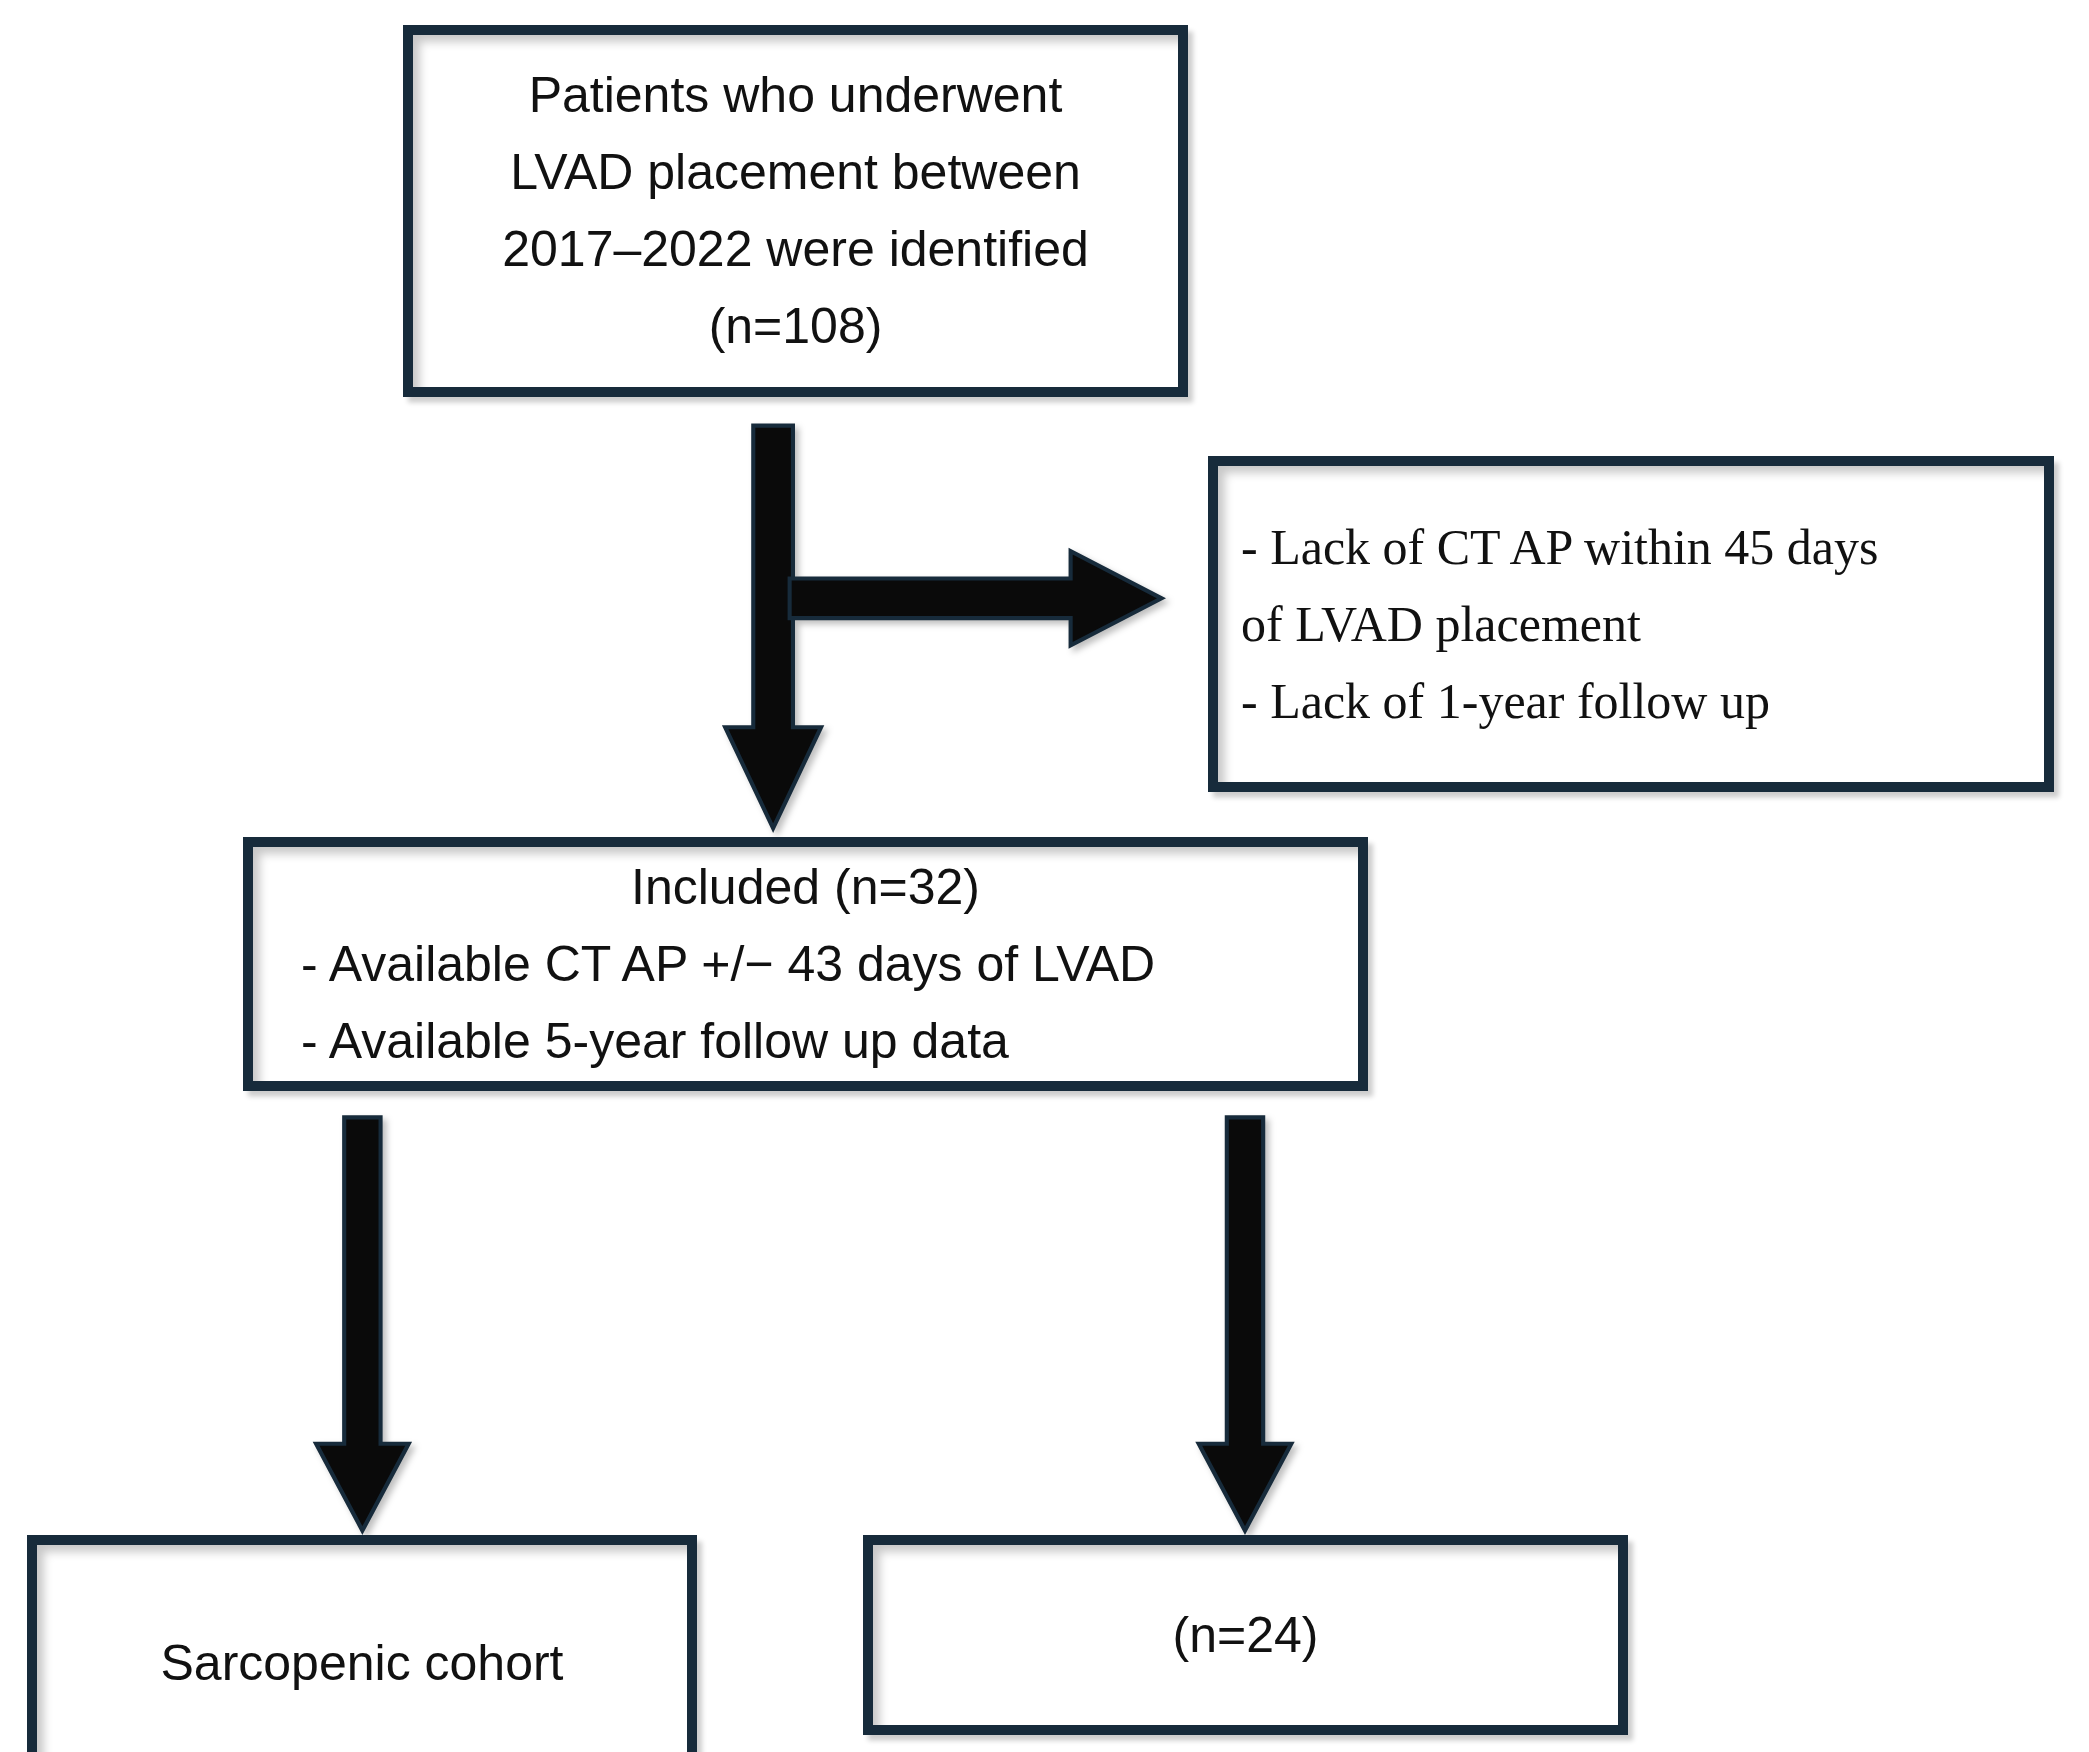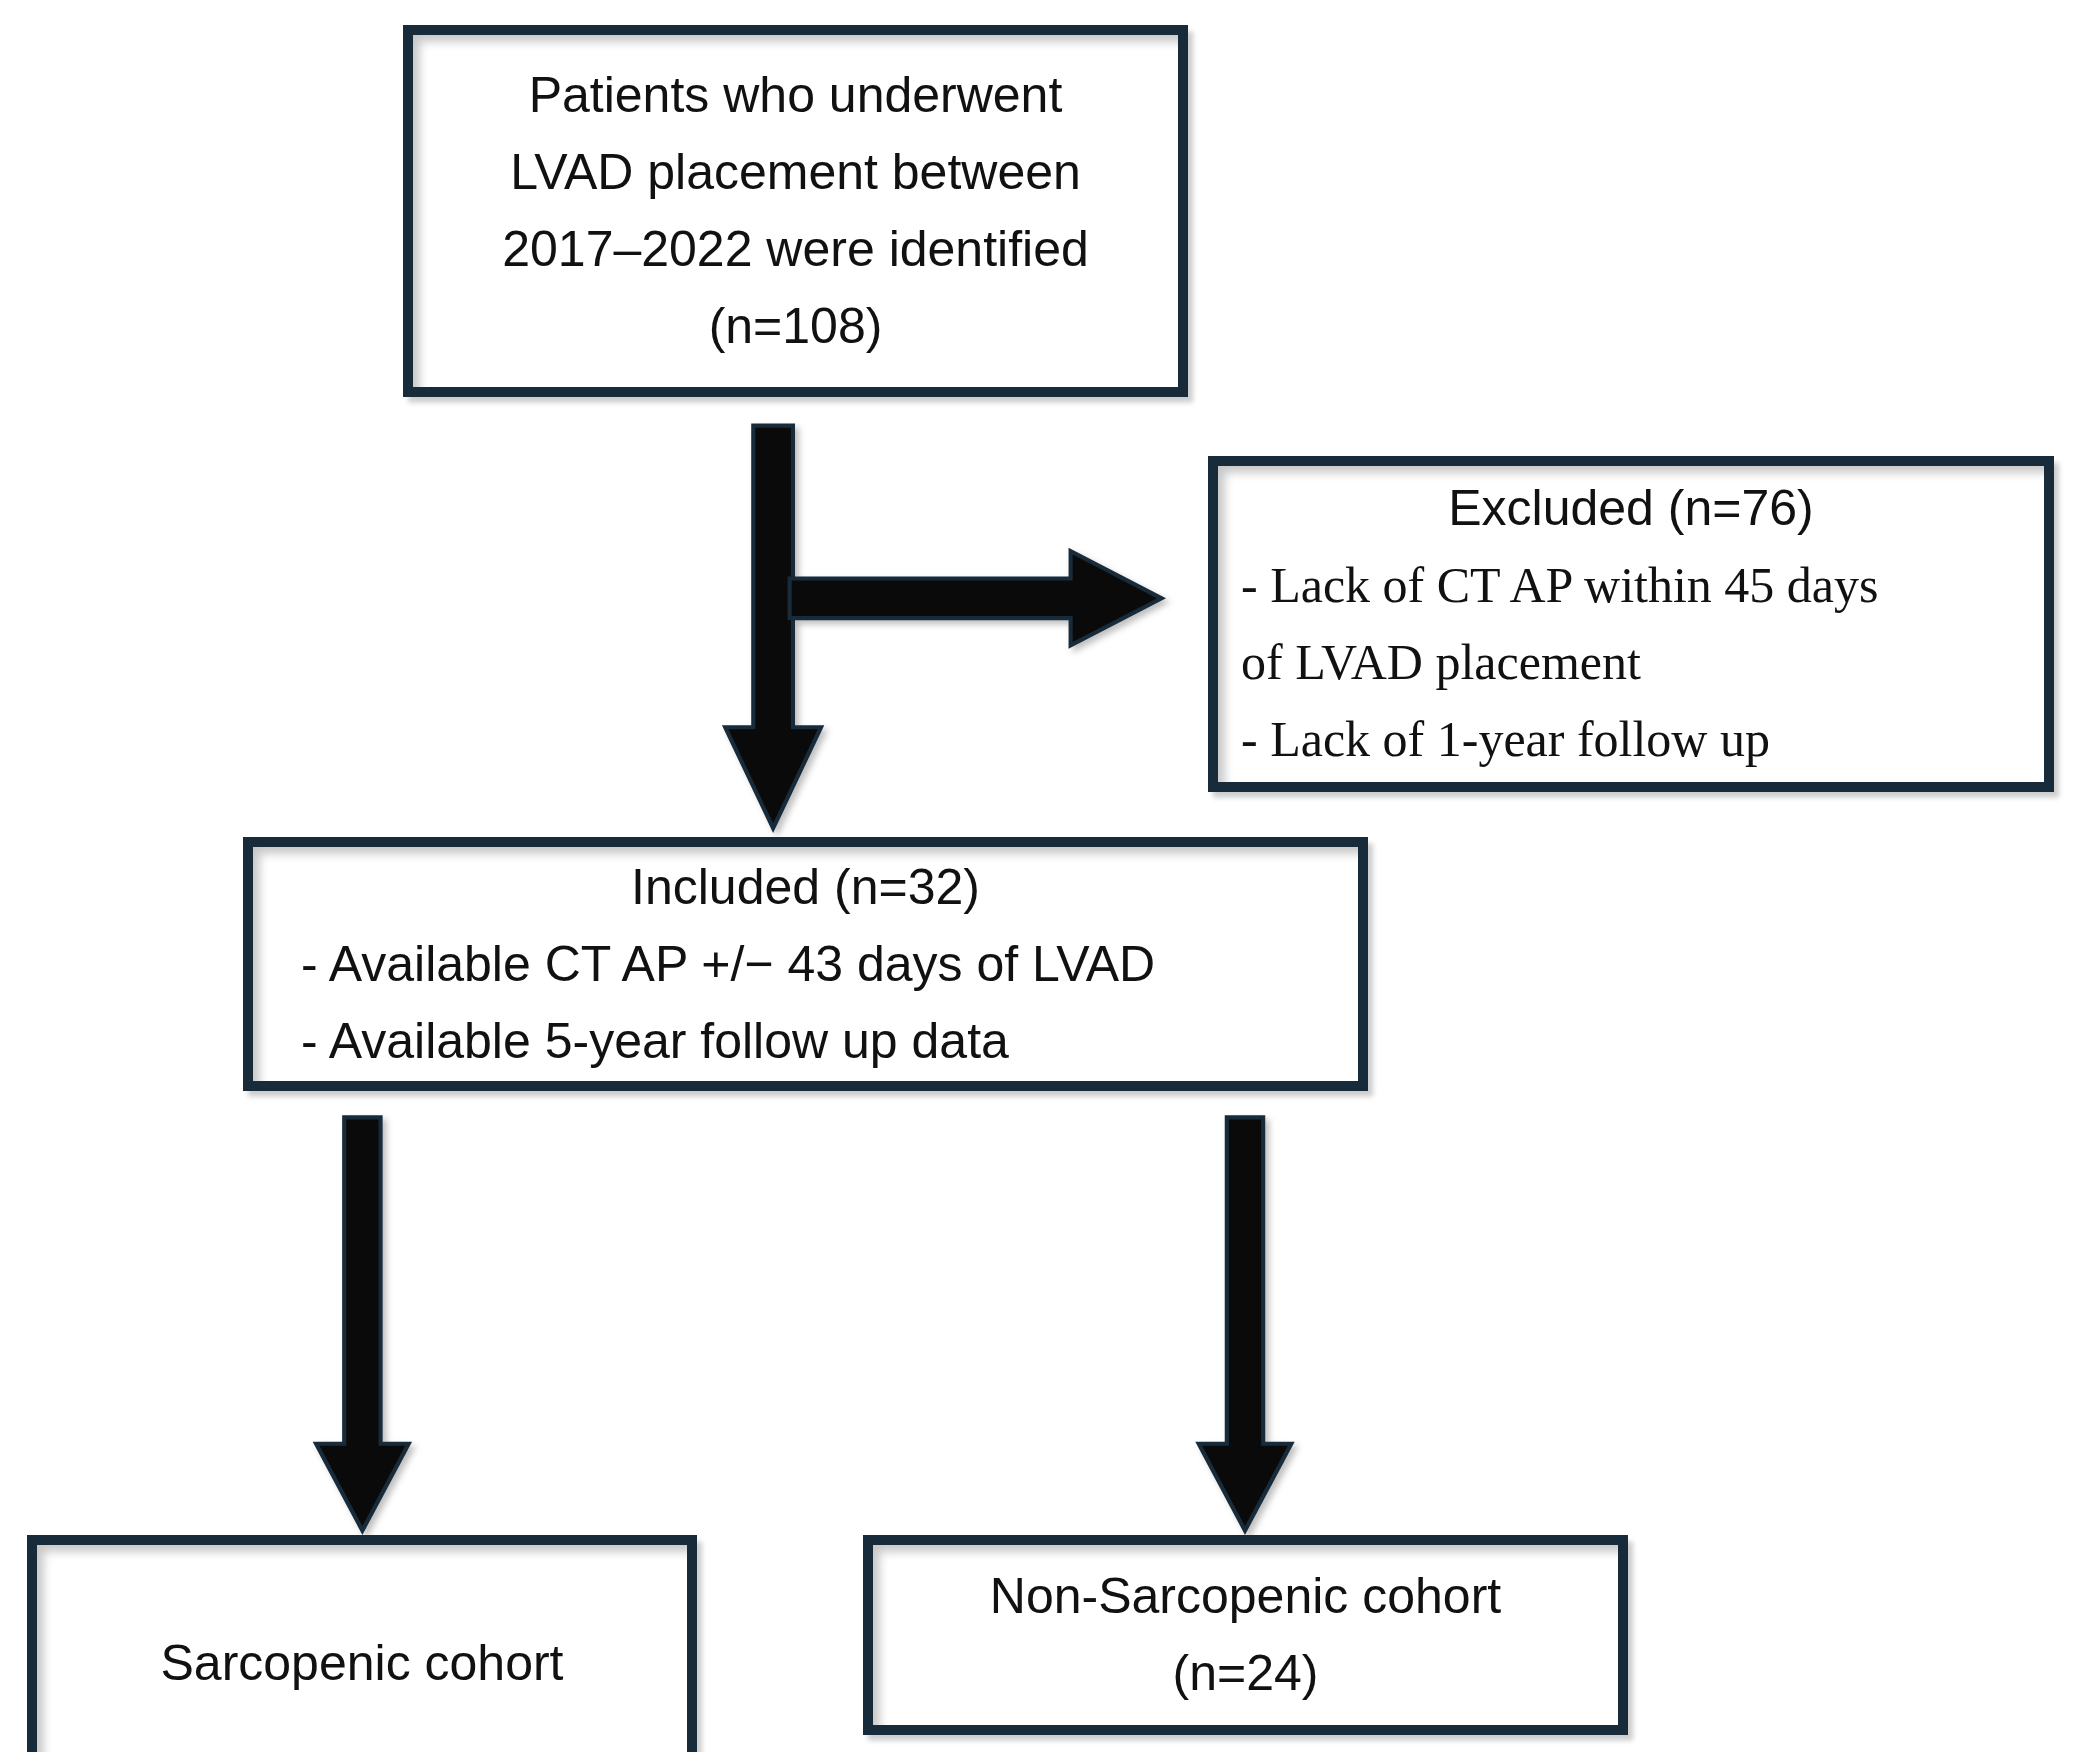--- a/index.html
+++ b/index.html
@@ -72,7 +72,6 @@
   </div>
 
   <div class="box excluded" style="left:1208px; top:456px; width:846px; height:336px;">
-    <div class="line">Excluded (n=76)</div>
     <div class="line bullet">- Lack of CT AP within 45 days</div>
     <div class="line bullet">of LVAD placement</div>
     <div class="line bullet">- Lack of 1-year follow up</div>

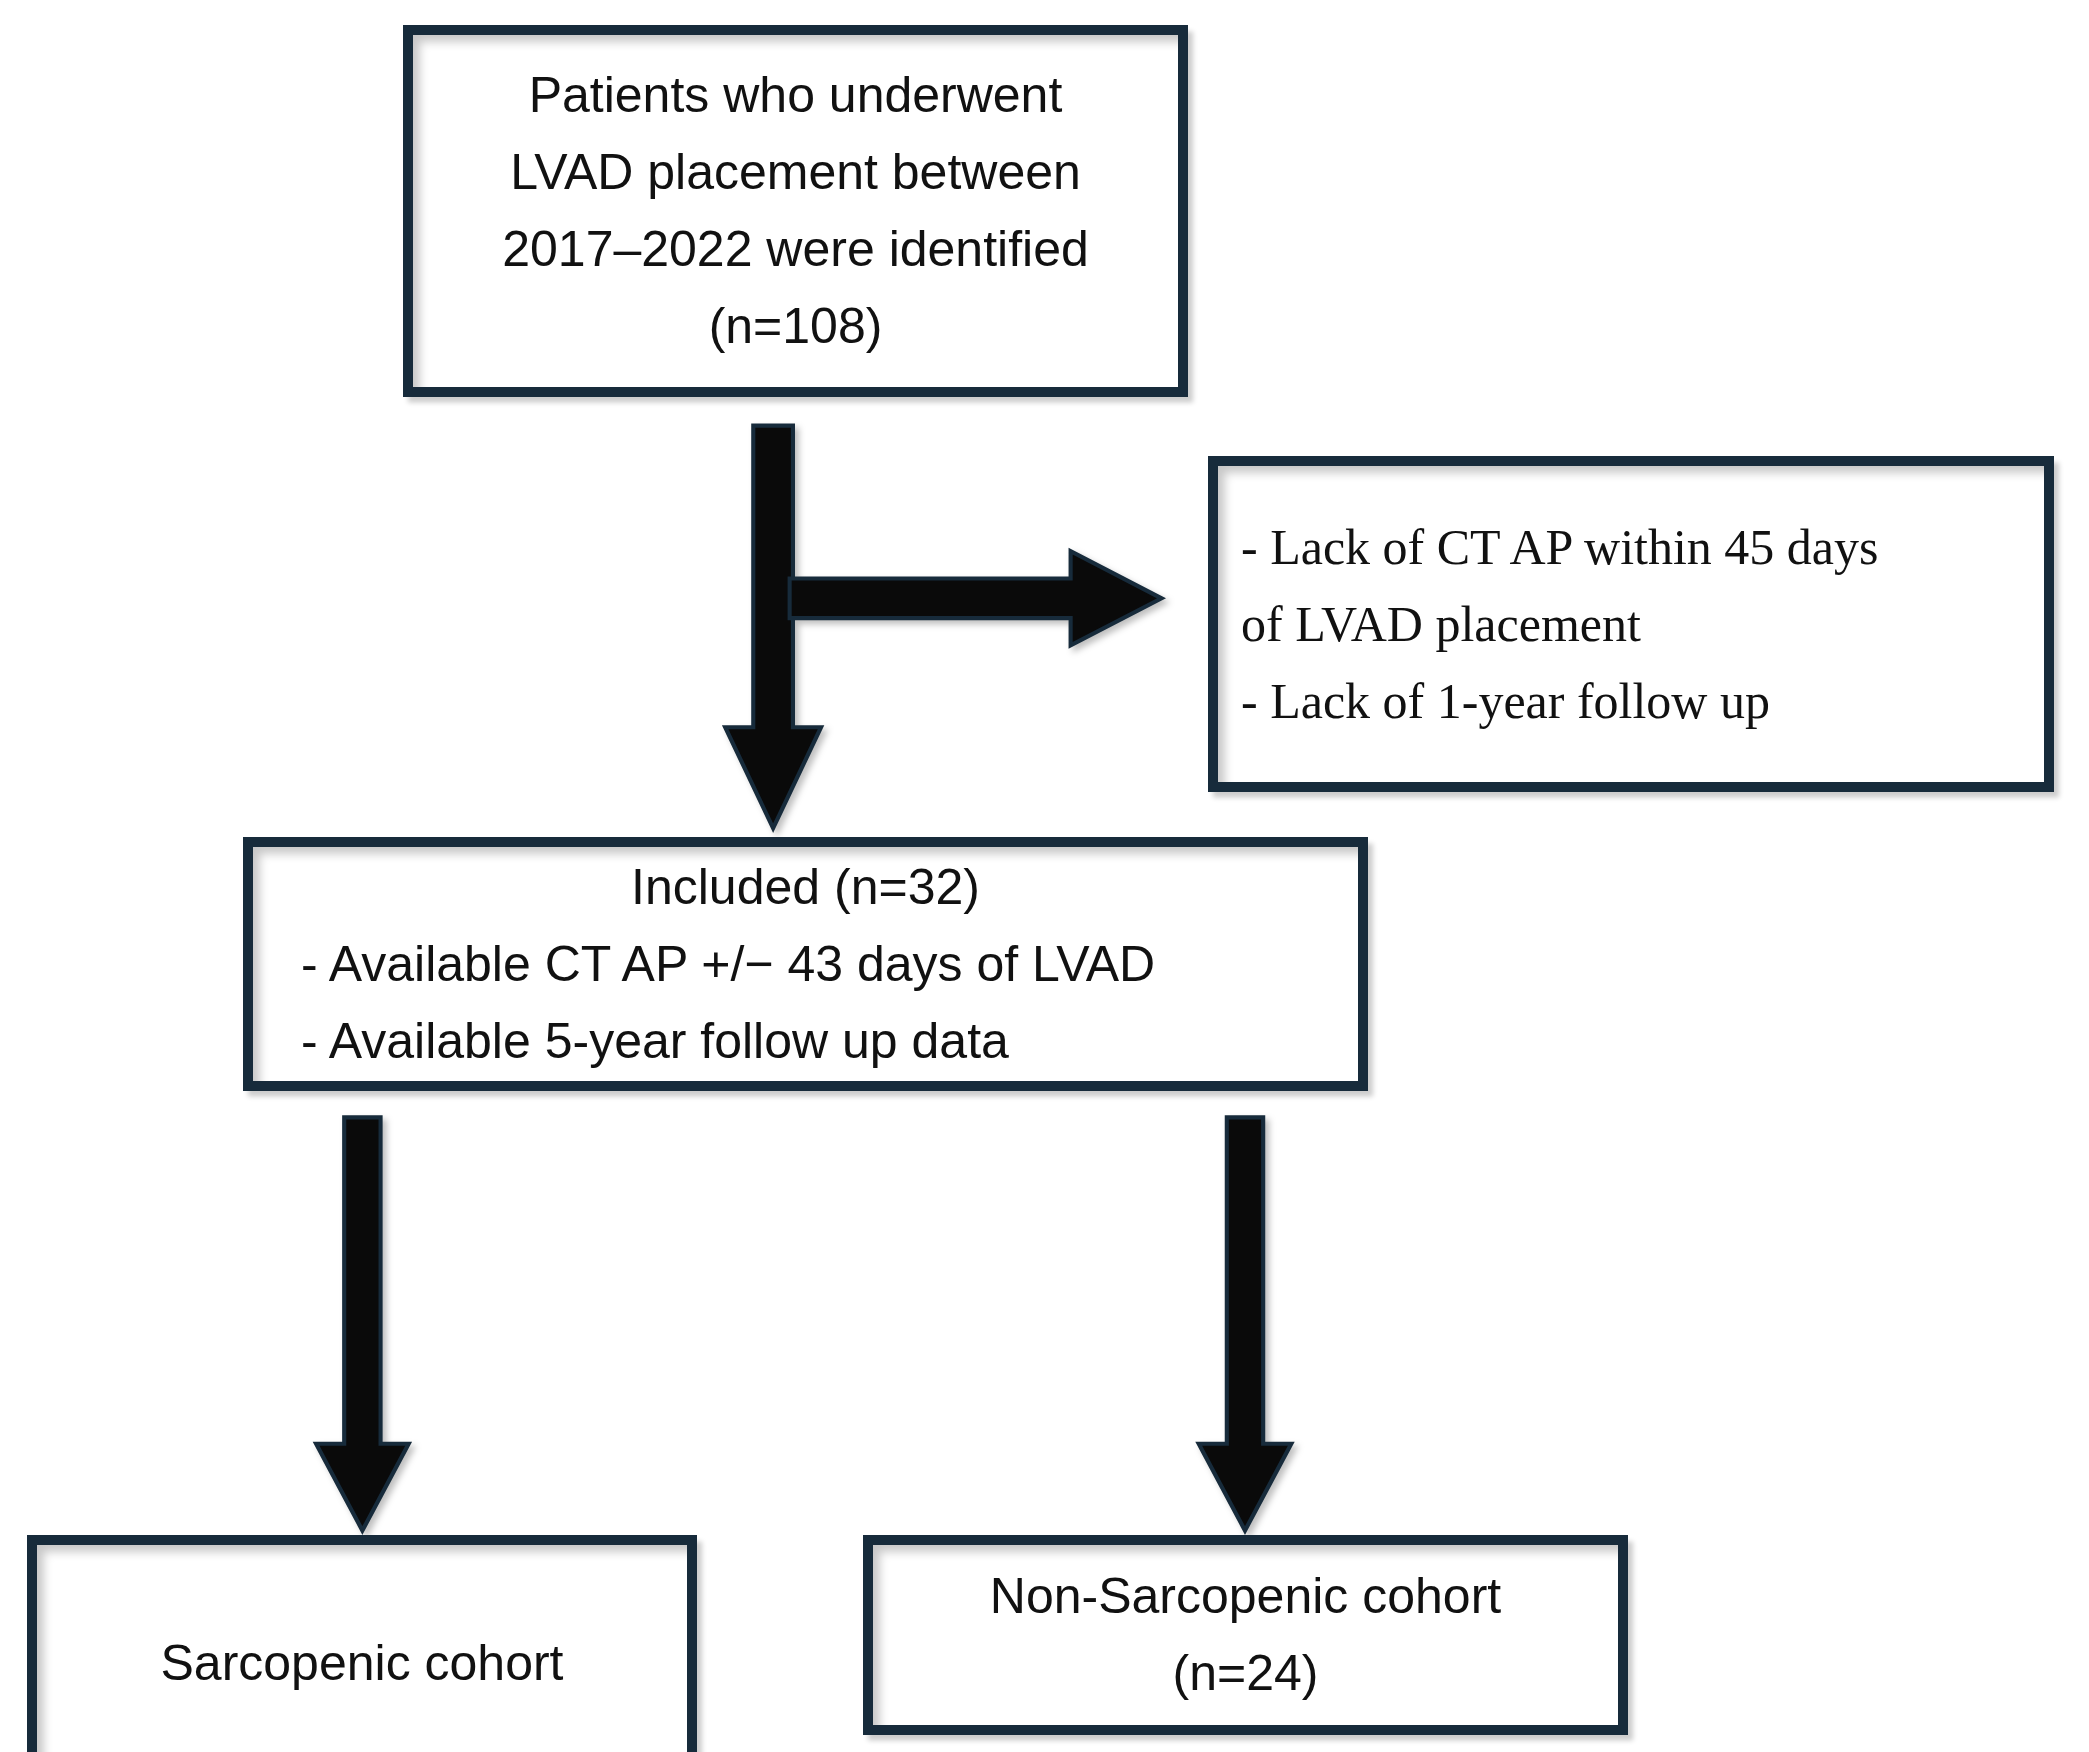--- a/index.html
+++ b/index.html
@@ -88,7 +88,6 @@
   </div>
 
   <div class="box non-sarcopenic" style="left:863px; top:1535px; width:765px; height:200px;">
-    <div class="line">Non-Sarcopenic cohort</div>
     <div class="line">(n=24)</div>
   </div>
 

